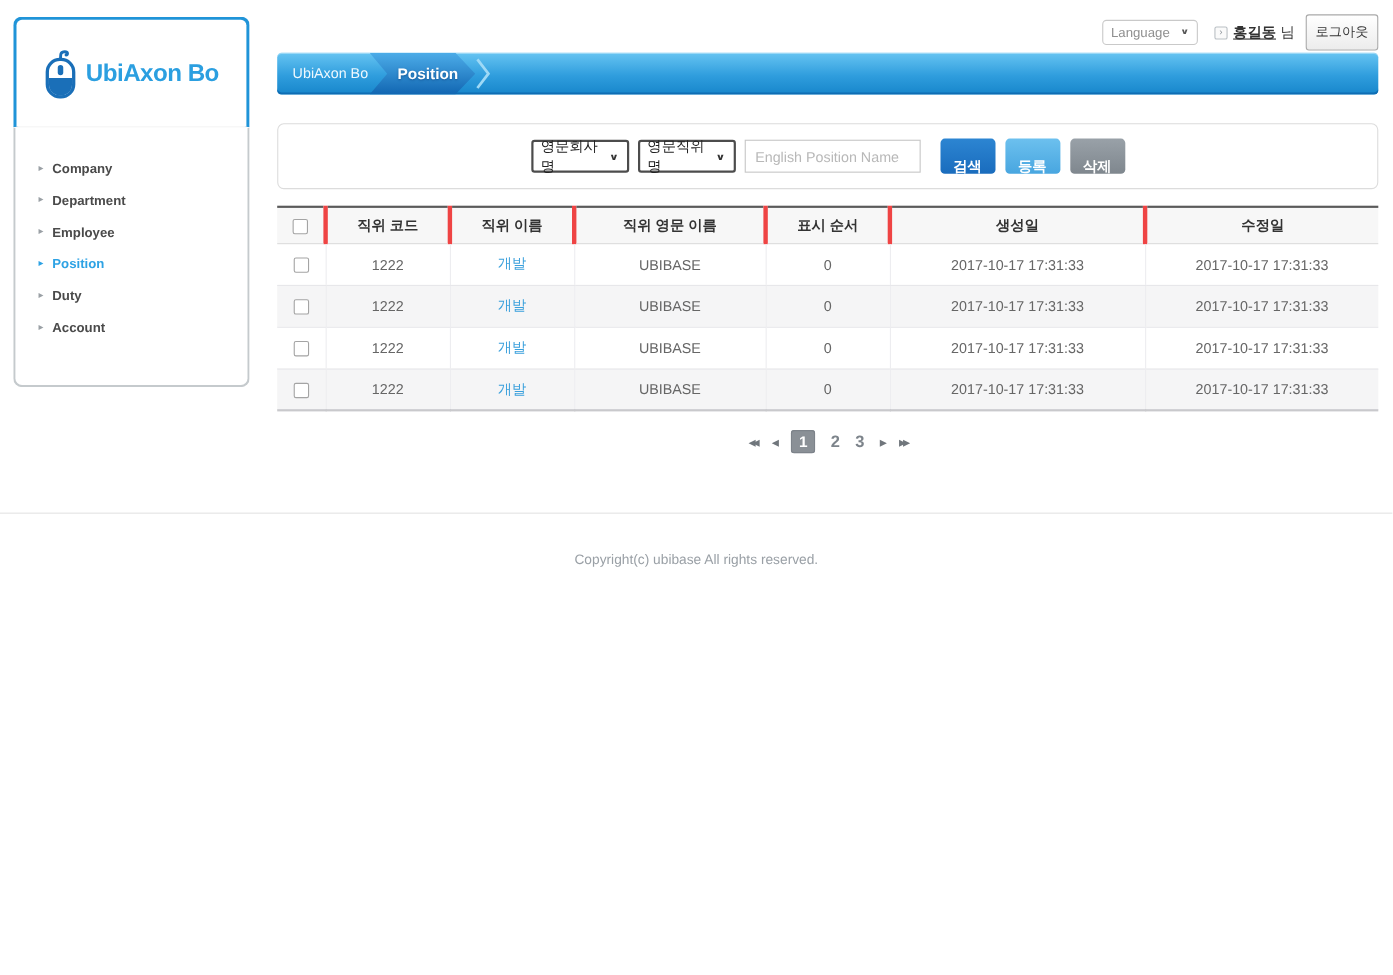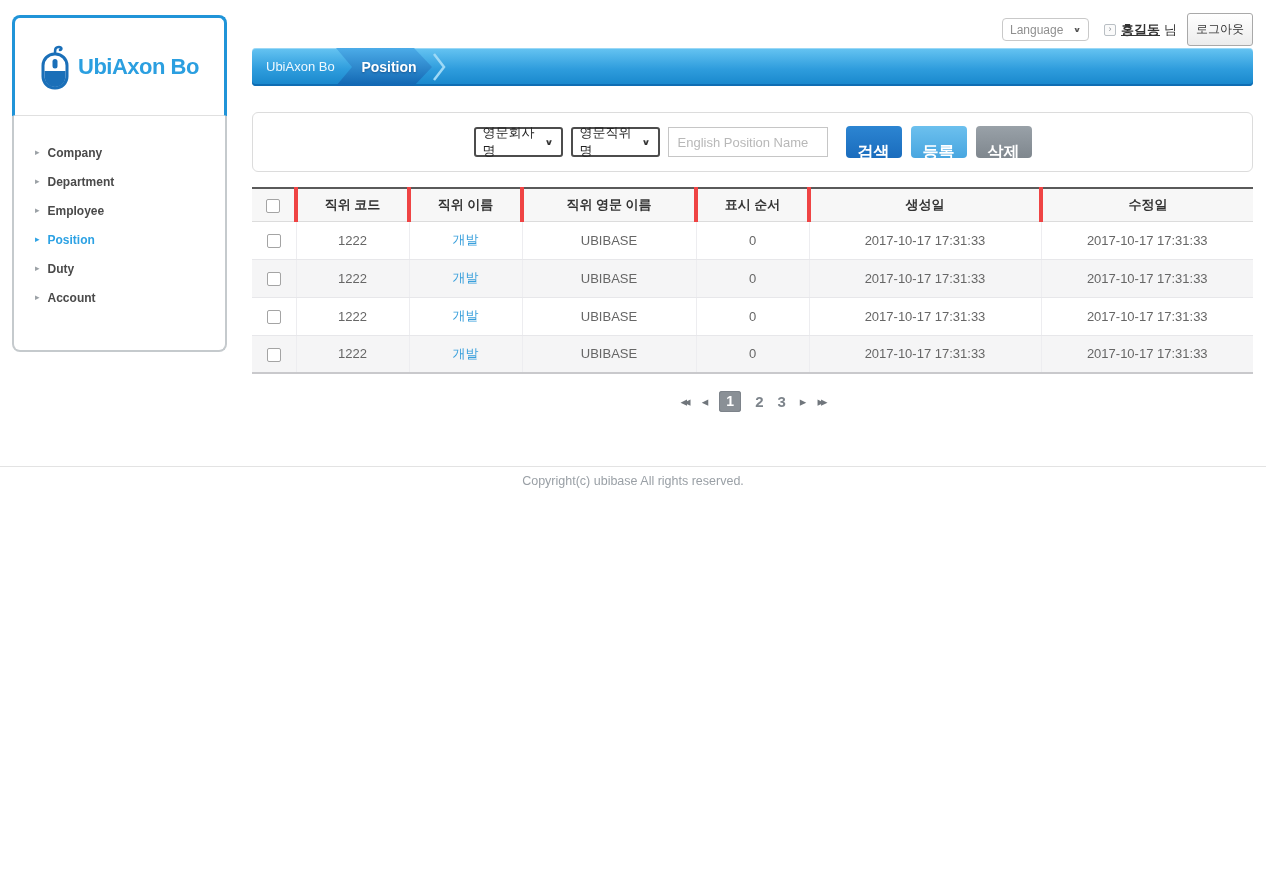--- a/index.html
+++ b/index.html
@@ -66,7 +66,7 @@
   .text-input::placeholder { color:#b8b8b8; }
   .btn-group { display:flex; gap:9px; margin-left:10px; }
   .btn { height:29px; padding:16px 12px; border:none; border-radius:4px; color:#fff;
-    font-size:16px; font-weight:bold; cursor:pointer; font-family:inherit; }
+    font-size:13px; font-weight:bold; cursor:pointer; font-family:inherit; }
   .btn-search { background:linear-gradient(#2c85d2,#1a6cbd); }
   .btn-register { background:linear-gradient(#6cc0ee,#48a6e0); }
   .btn-delete { background:linear-gradient(#99a1a8,#7f878e); }

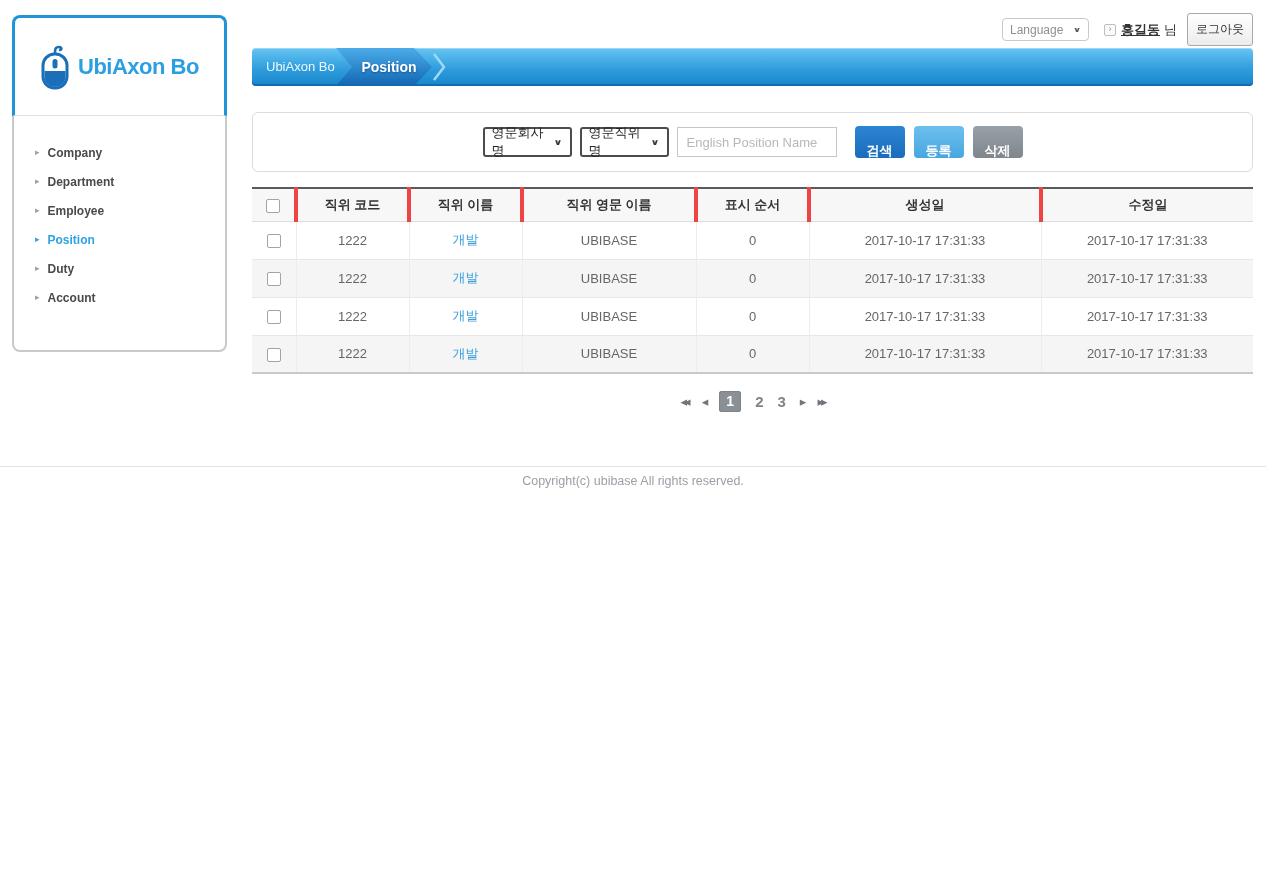--- a/index.html
+++ b/index.html
@@ -100,7 +100,7 @@
   
   .footer-divider { position:absolute; left:0; top:466px; width:1266px; height:0;
     border-top:1px solid #e3e3e3; }
-  .copyright { position:absolute; left:0; top:474px; width:1266px; text-align:center;
+  .copyright { position:absolute; left:0; top:502px; width:1266px; text-align:center;
     color:#9aa0a6; font-size:12.5px; }
 </style>
 </head>

